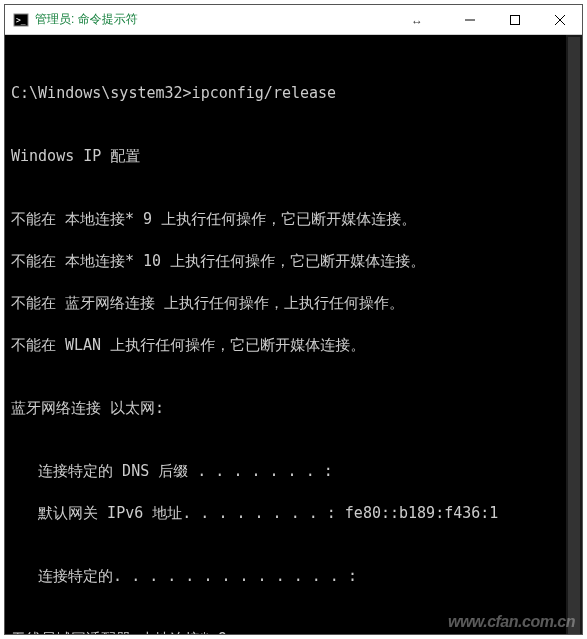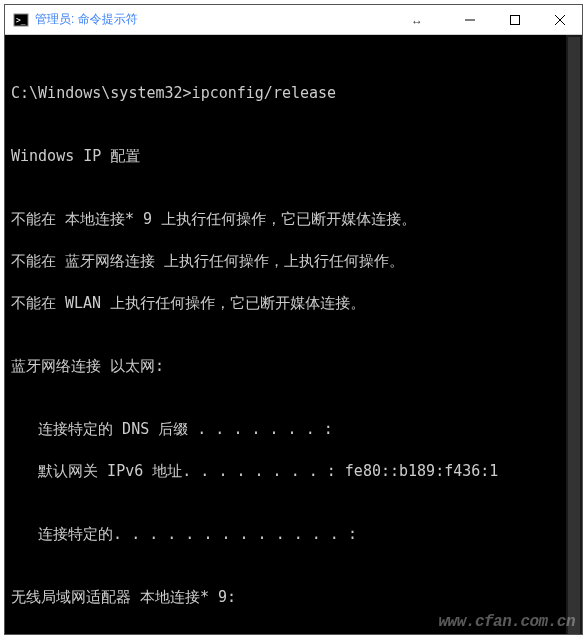--- a/index.html
+++ b/index.html
@@ -41,7 +41,7 @@
     .title-icon svg { width: 16px; height: 16px; }
     .title-text {
       font-size: 12px;
-      color: #3b82f6;
+      color: #15803d;
       flex: 0 0 auto;
     }
     .title-spacer { flex: 1; }

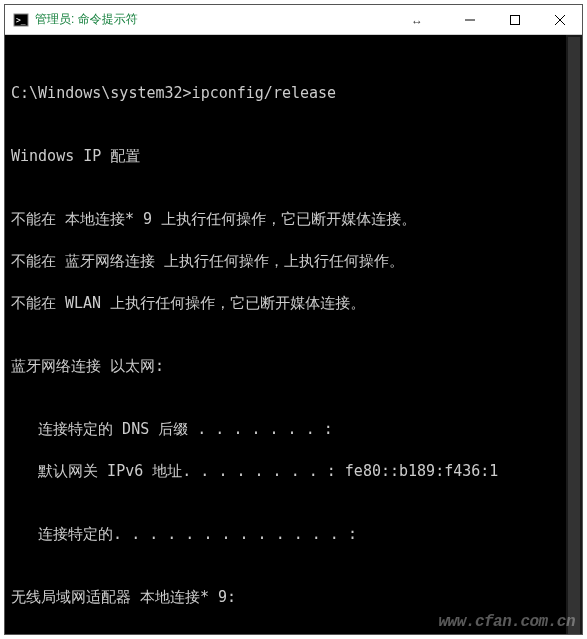--- a/index.html
+++ b/index.html
@@ -149,6 +149,7 @@
 <div class="term-line">Windows IP 配置</div>
 <div class="term-line"></div>
 <div class="term-line">不能在 本地连接* 9 上执行任何操作，它已断开媒体连接。</div>
+<div class="term-line">不能在 本地连接* 10 上执行任何操作，它已断开媒体连接。</div>
 <div class="term-line">不能在 蓝牙网络连接 上执行任何操作，上执行任何操作。</div>
 <div class="term-line">不能在 WLAN 上执行任何操作，它已断开媒体连接。</div>
 <div class="term-line"></div>

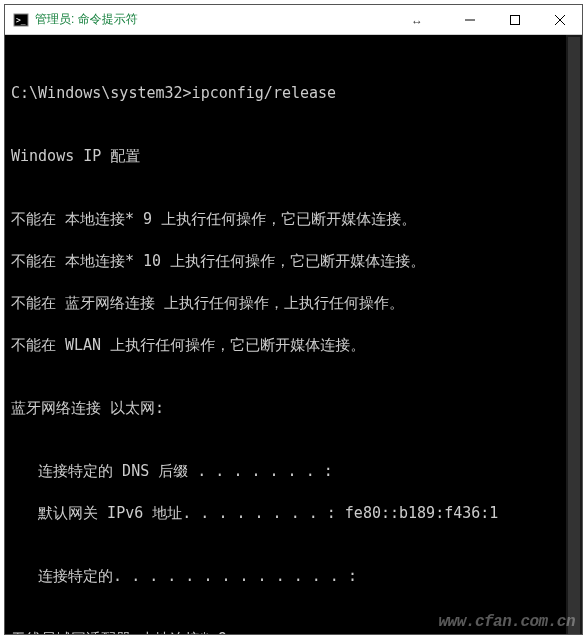--- a/index.html
+++ b/index.html
@@ -98,7 +98,7 @@
       position: absolute;
       right: 12px;
       bottom: 8px;
-      font-family: Liberation Mono, monospace;
+      font-family: Liberation Sans, sans-serif;
       font-size: 16px;
       font-style: italic;
       font-weight: bold;

